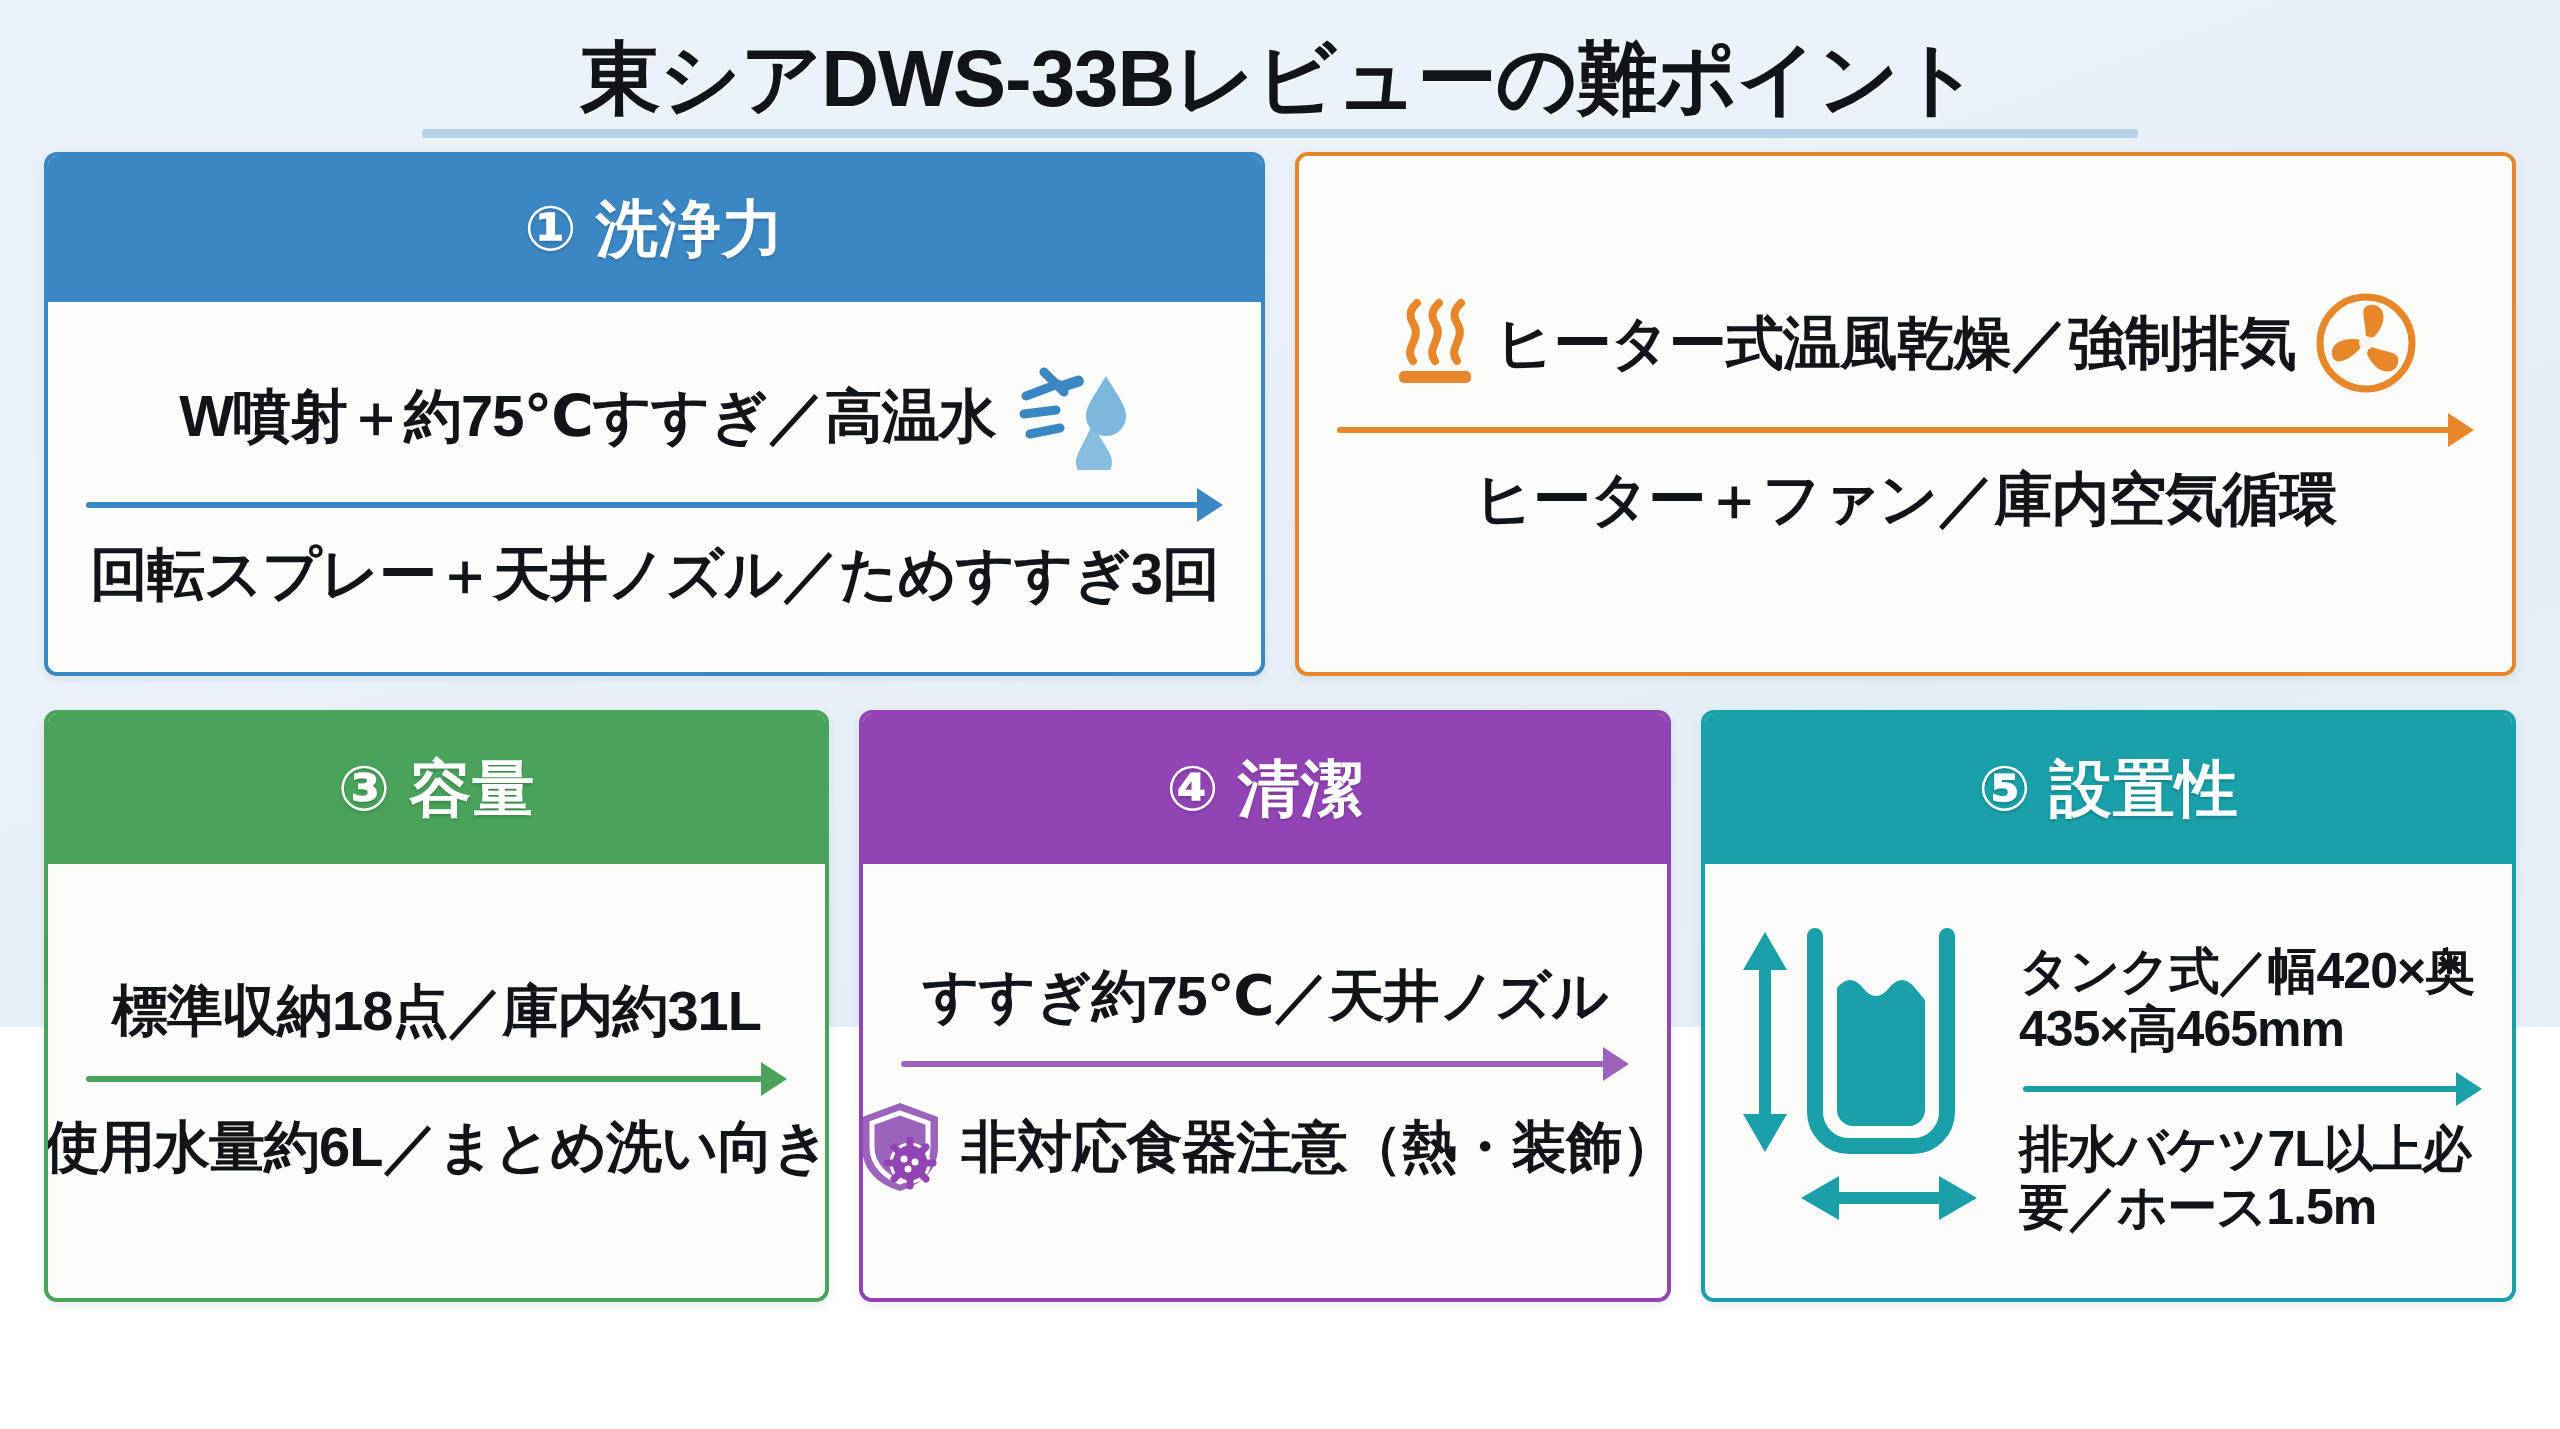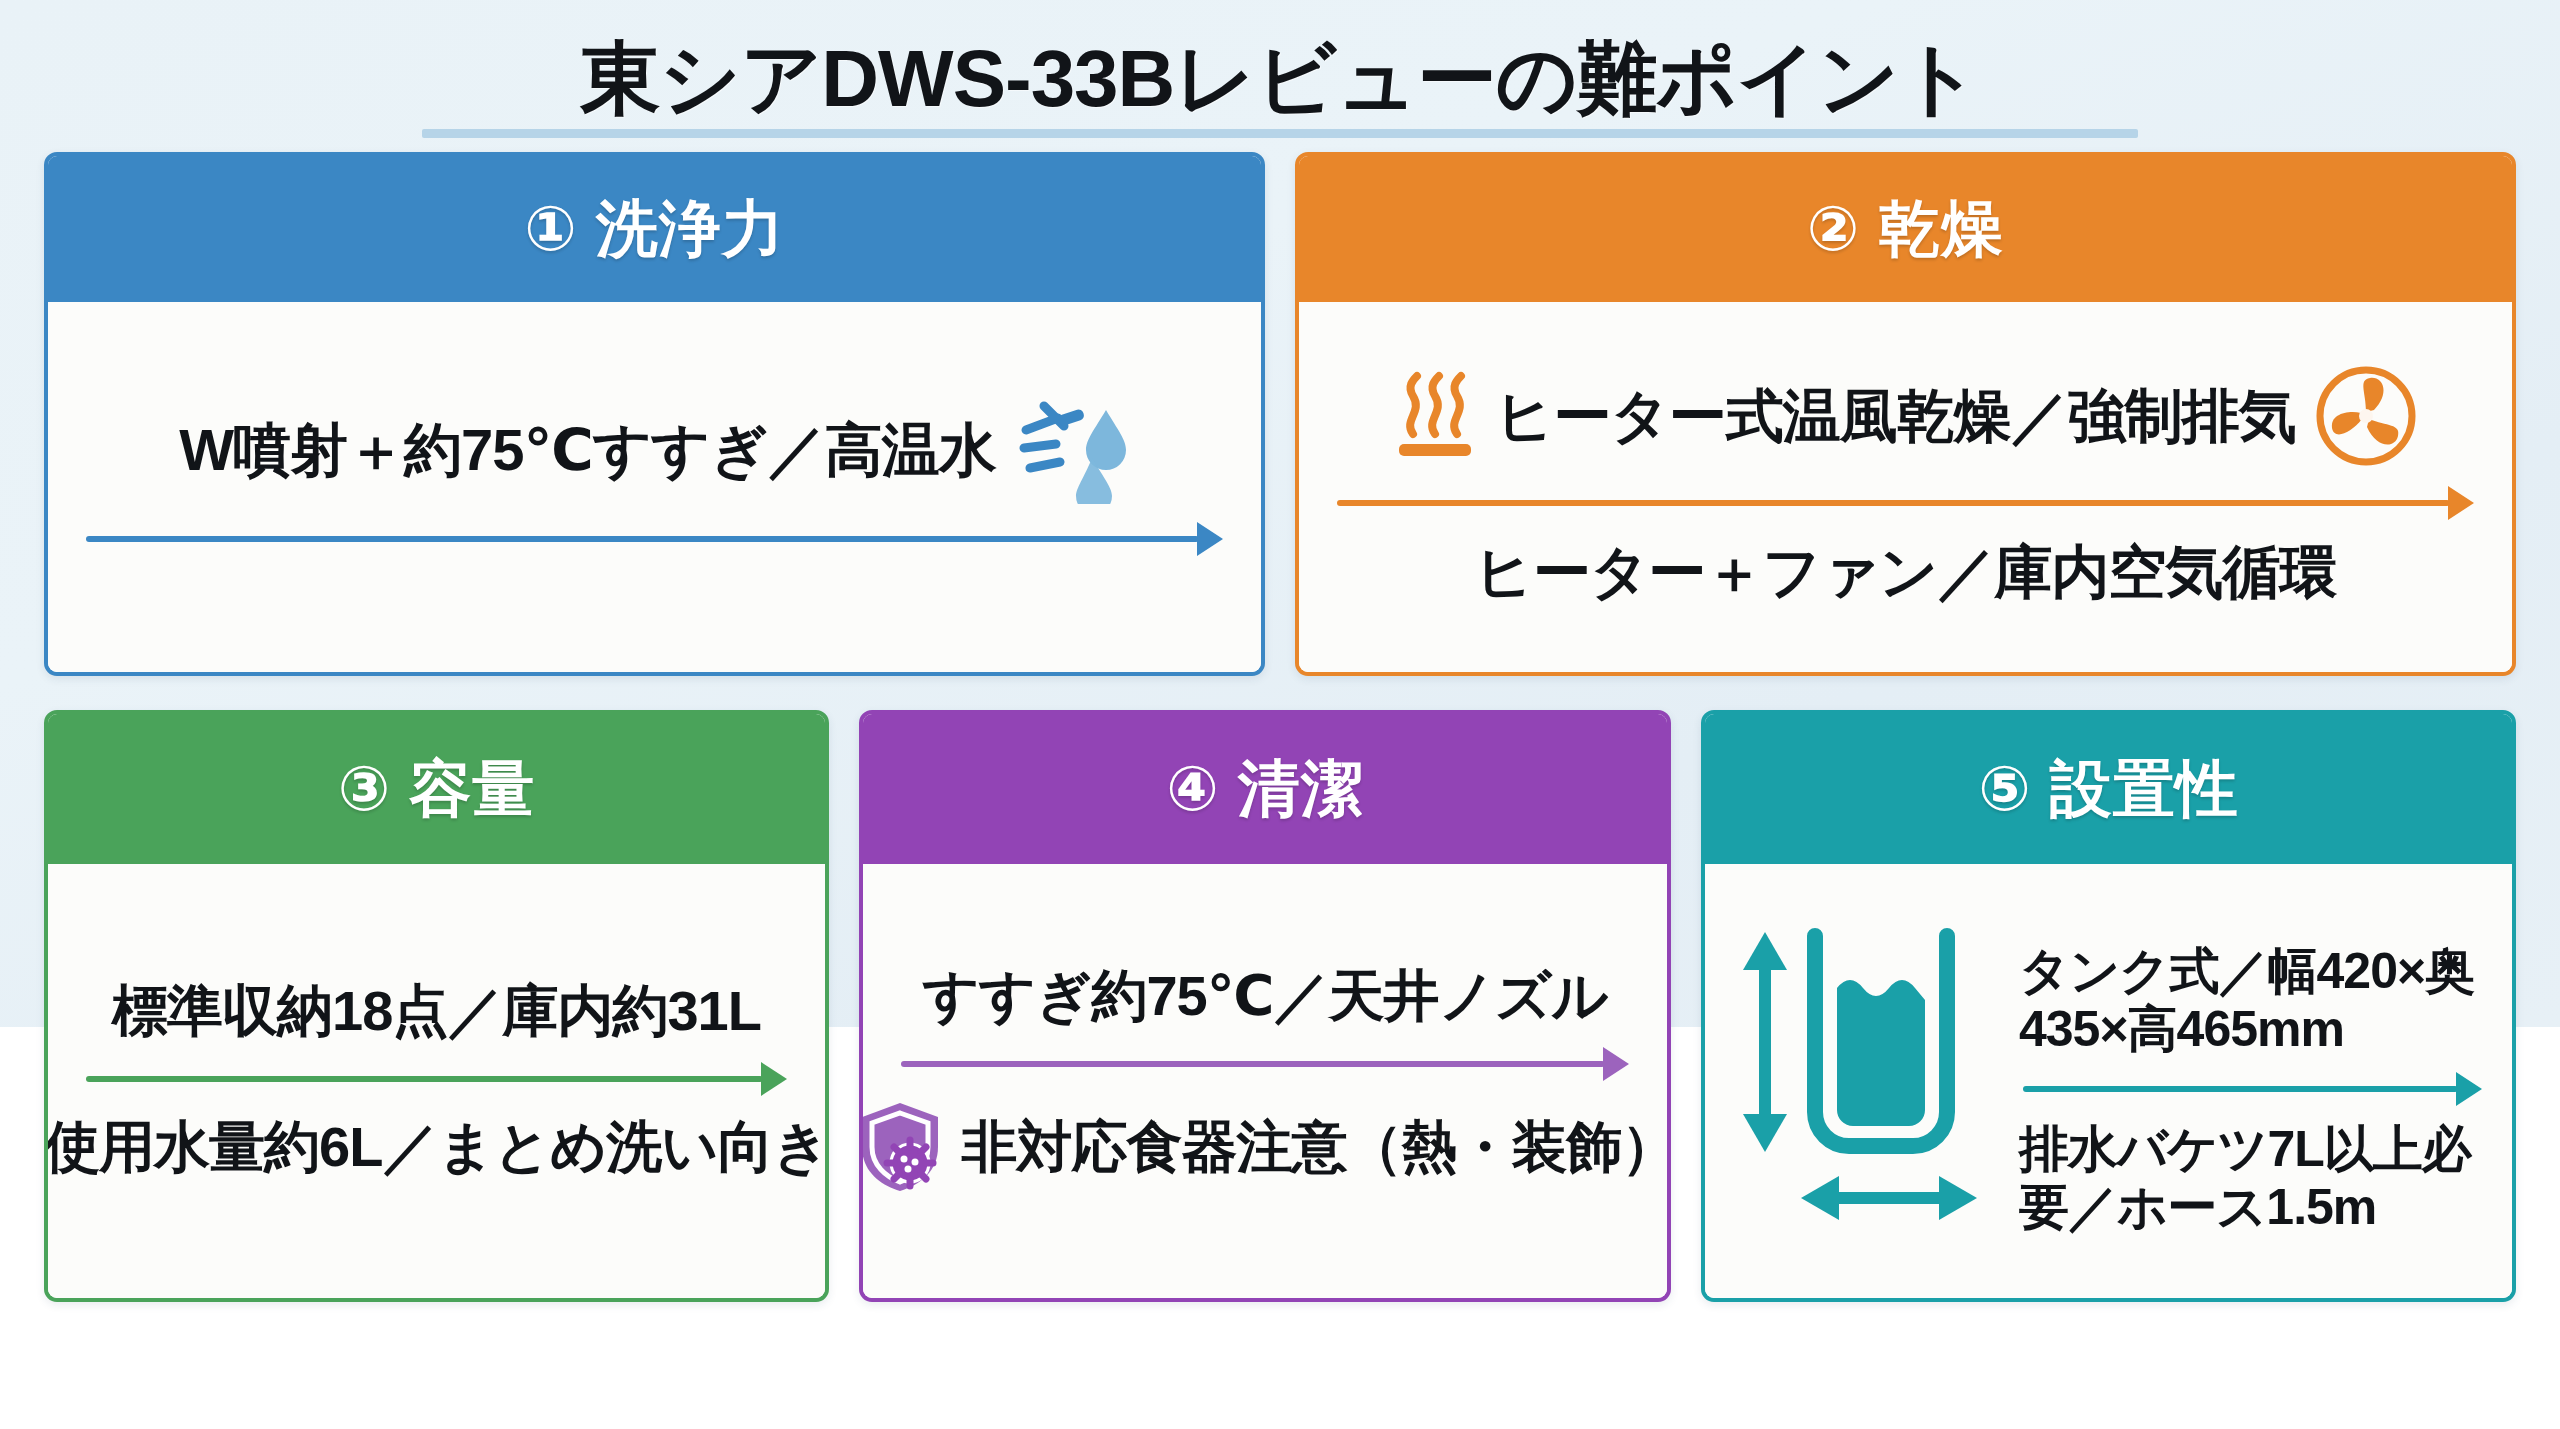--- a/index.html
+++ b/index.html
@@ -214,7 +214,6 @@
     </div>
 
     <div class="card c2">
-      <div class="card-header">② 乾燥</div>
       <div class="card-body">
         <div class="line">
           <span class="icon">

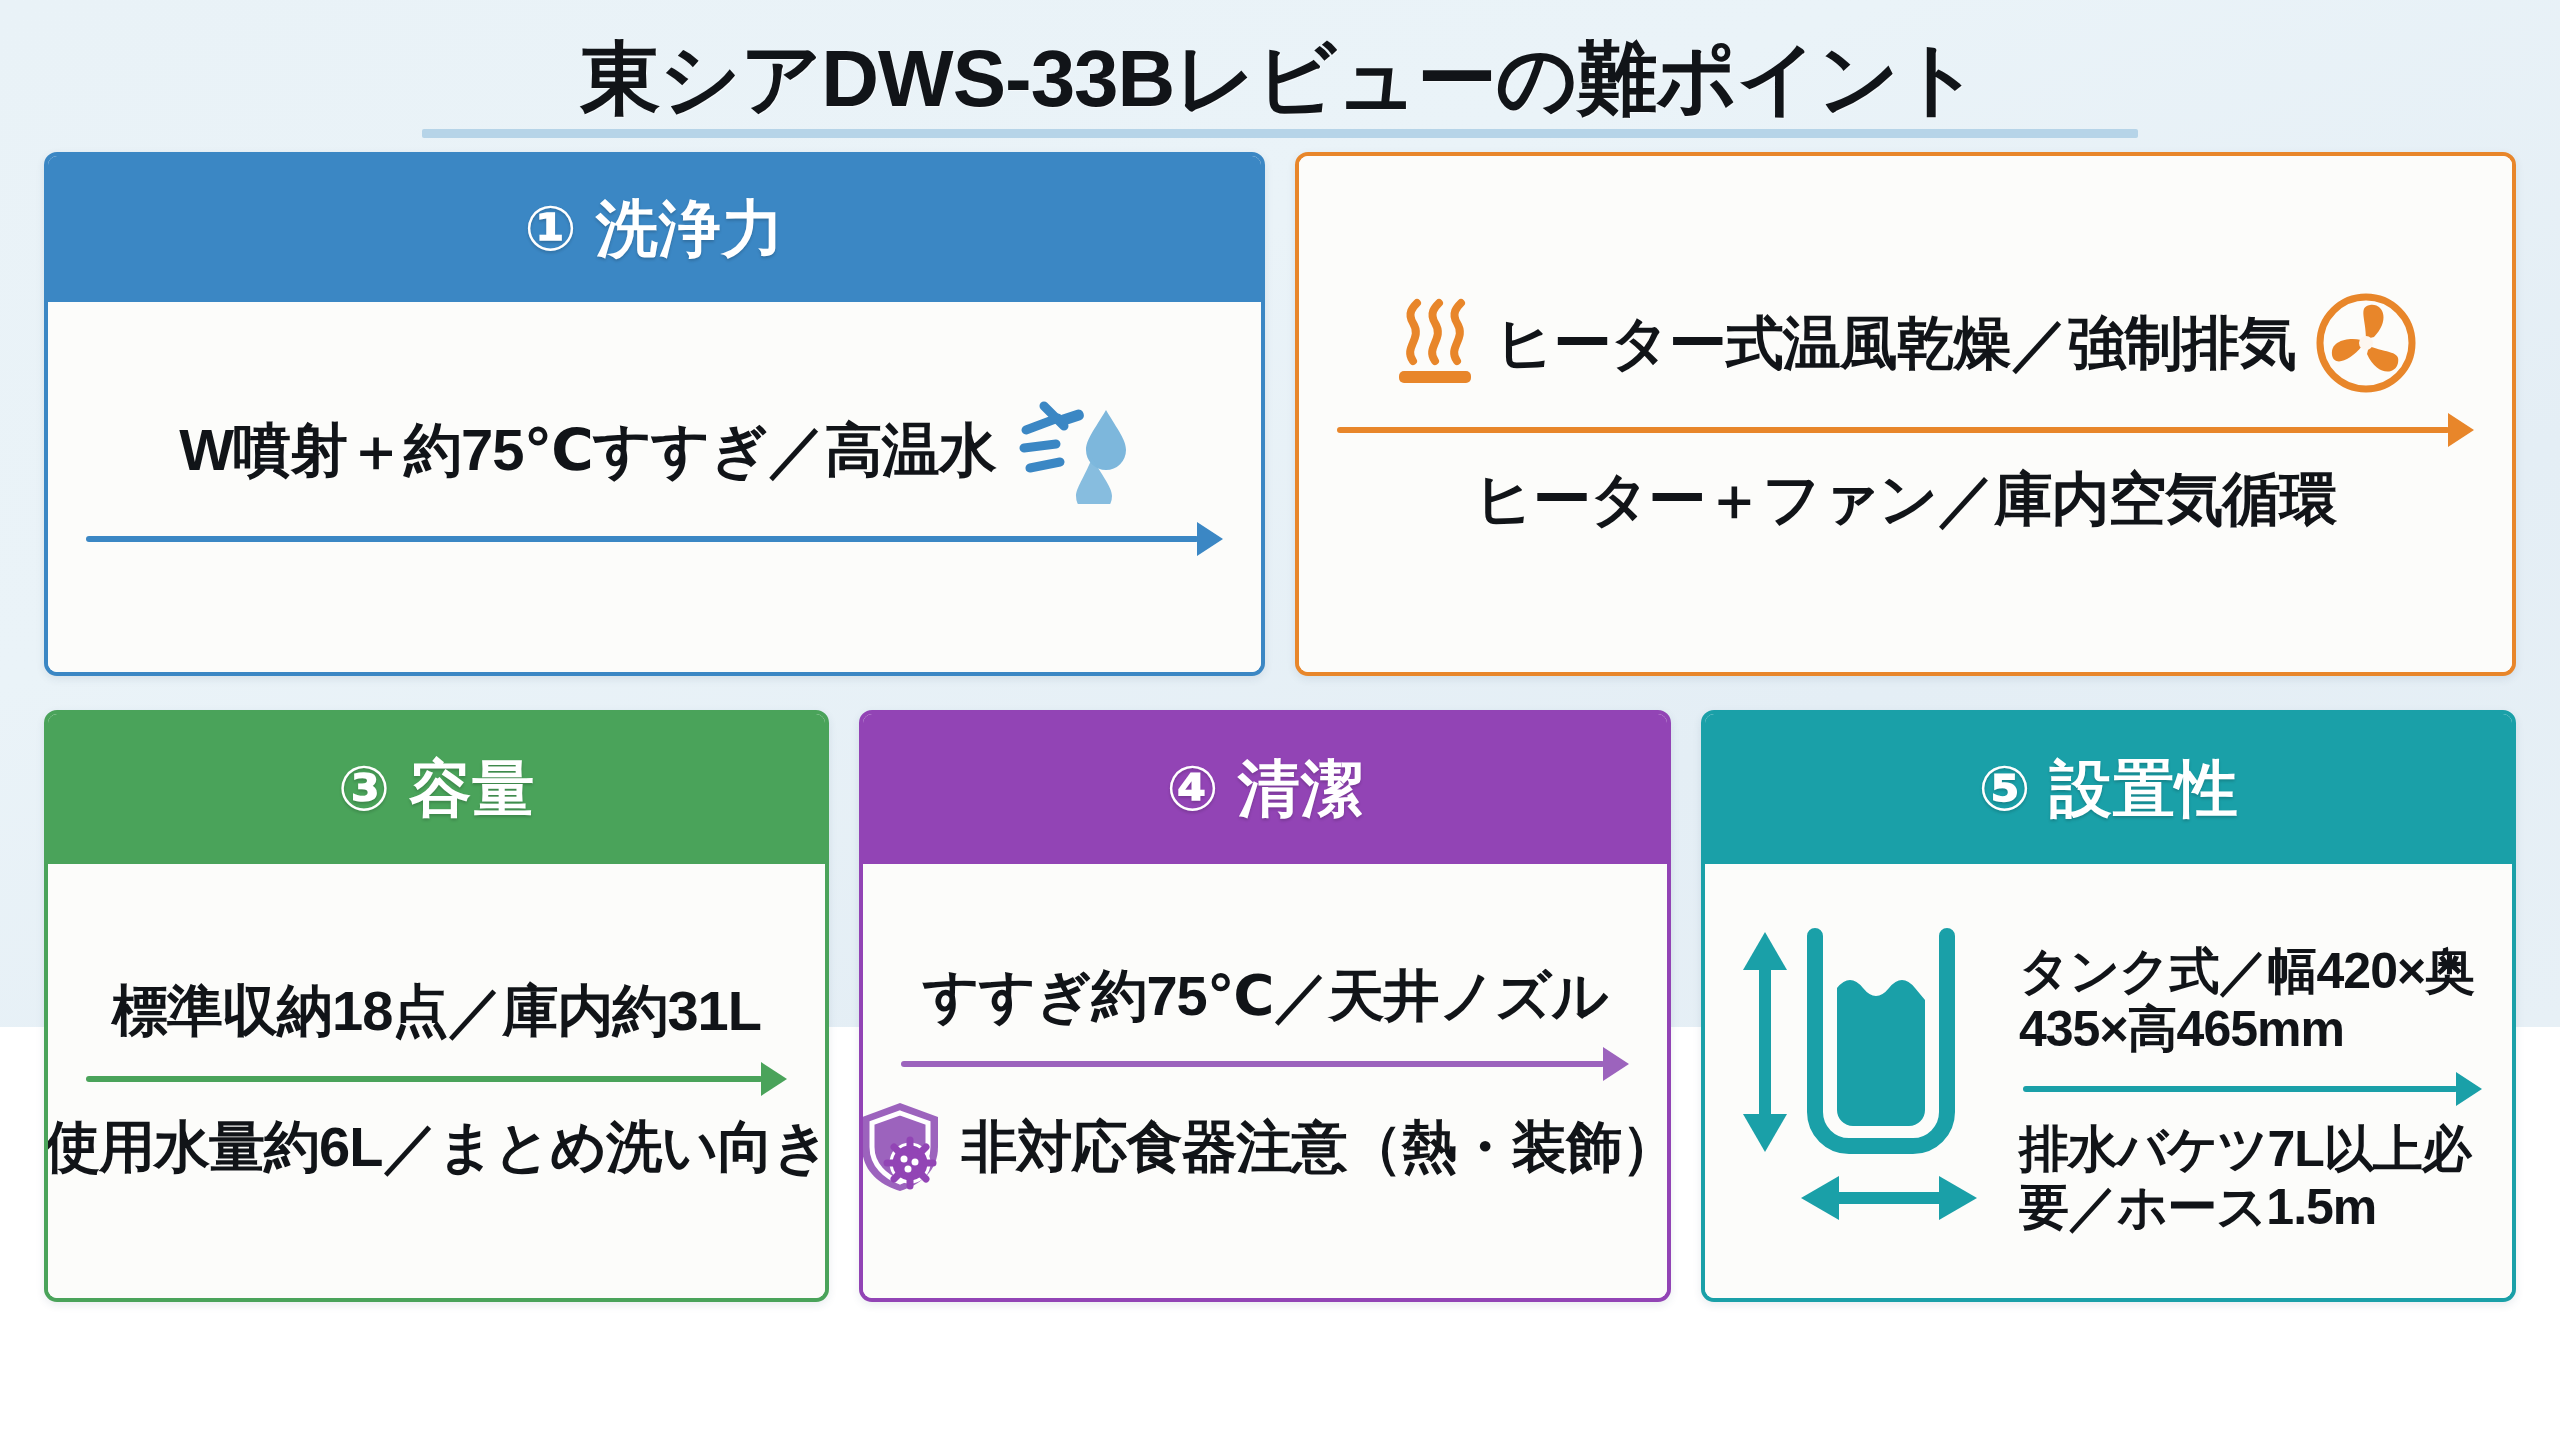--- a/index.html
+++ b/index.html
@@ -209,6 +209,9 @@
         <div class="arrow">
           <span class="shaft"></span>
           <span class="head"></span>
+        </div>
+        <div class="line">
+          <span class="line-text">回転スプレー＋天井ノズル／ためすすぎ3回</span>
         </div>
       </div>
     </div>

